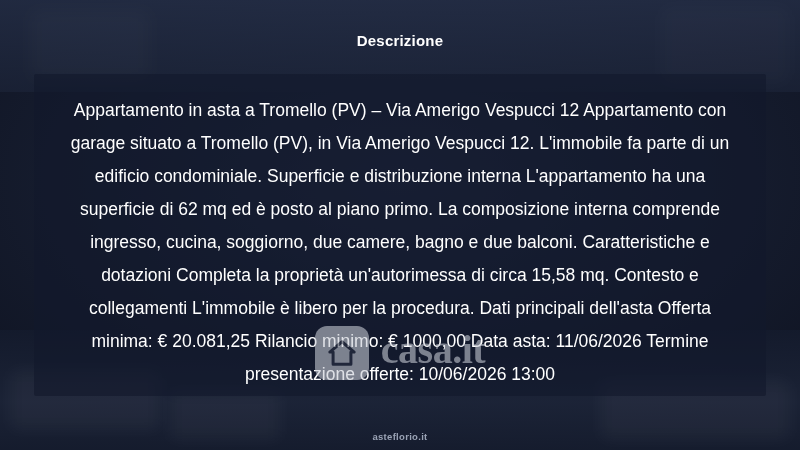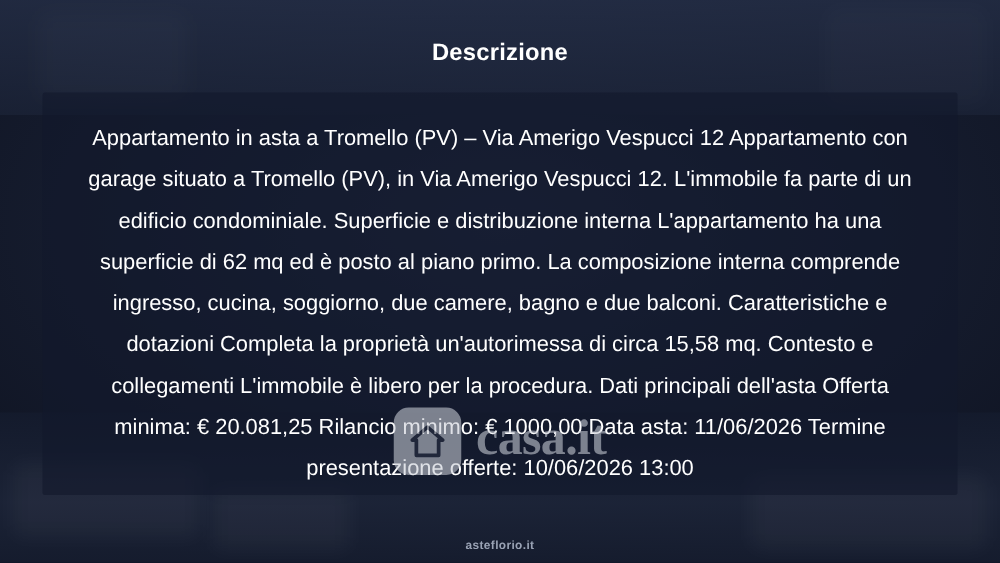--- a/index.html
+++ b/index.html
@@ -58,7 +58,7 @@
     right: 0;
     text-align: center;
     color: #ffffff;
-    font-size: 19px;
+    font-size: 15px;
     font-weight: bold;
     letter-spacing: 0.2px;
   }

